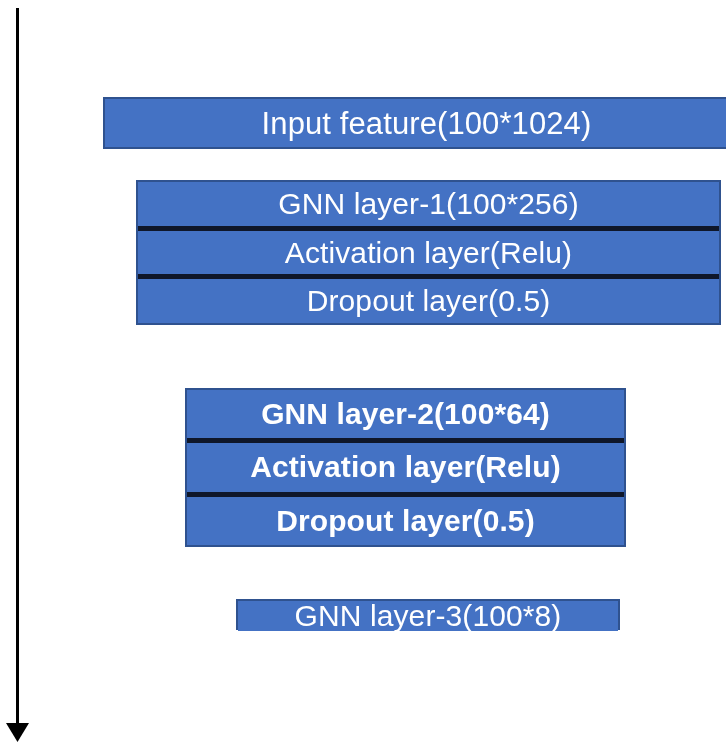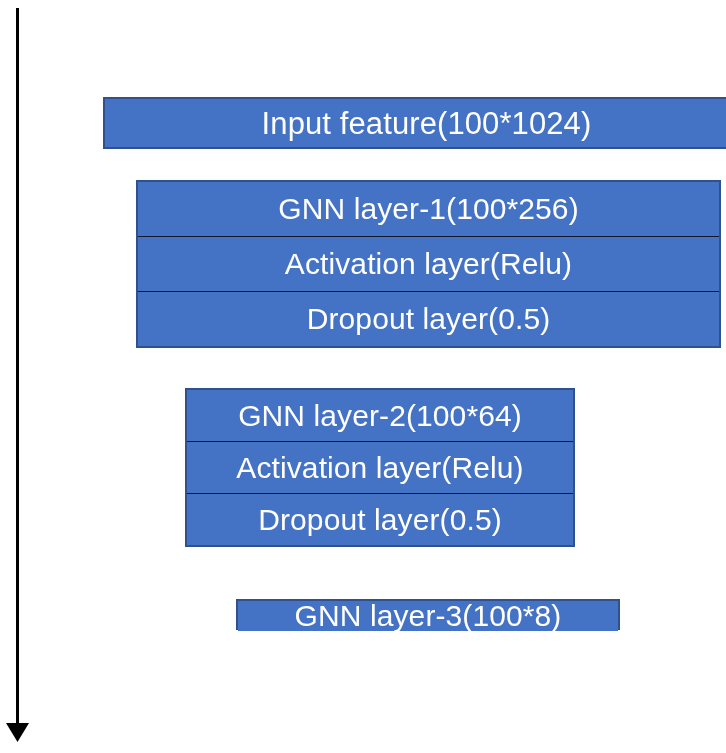--- a/index.html
+++ b/index.html
@@ -58,7 +58,7 @@
 
   
   #group-input   { left: 63px;  top: 97px;  width: 647px; height: 52px; }
-  #group-layer1  { left: 96px;  top: 180px; width: 585px; height: 168px; }
+  #group-layer1  { left: 96px;  top: 180px; width: 585px; height: 145px; }
   #group-layer2  { left: 145px; top: 388px; width: 390px; height: 159px; }
   #group-layer3  { left: 196px; top: 599px; width: 384px; height: 31px; }
 

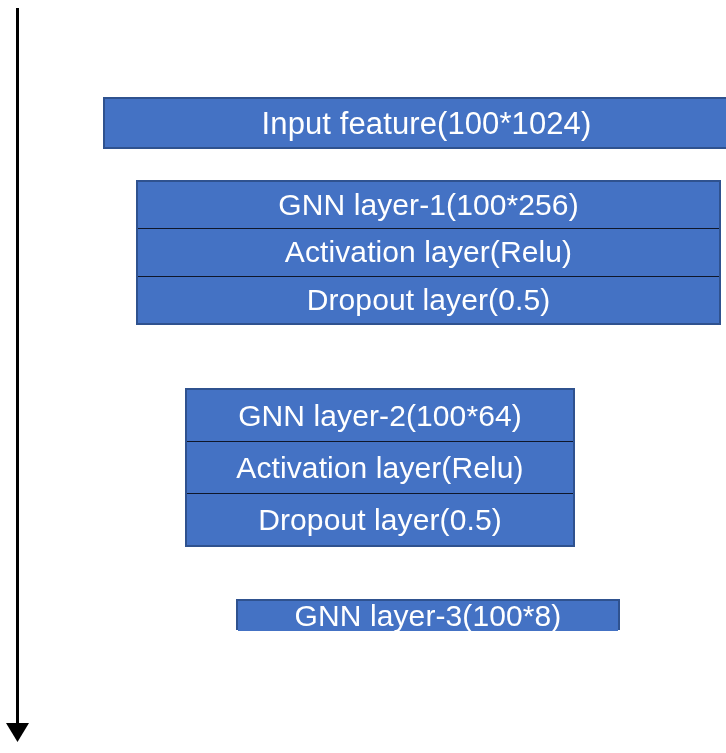--- a/index.html
+++ b/index.html
@@ -53,7 +53,7 @@
     white-space: nowrap;
   }
   .block-row + .block-row {
-    border-top: 1px solid #0f172a;
+    border-top: 5px solid #0f172a;
   }
 
   

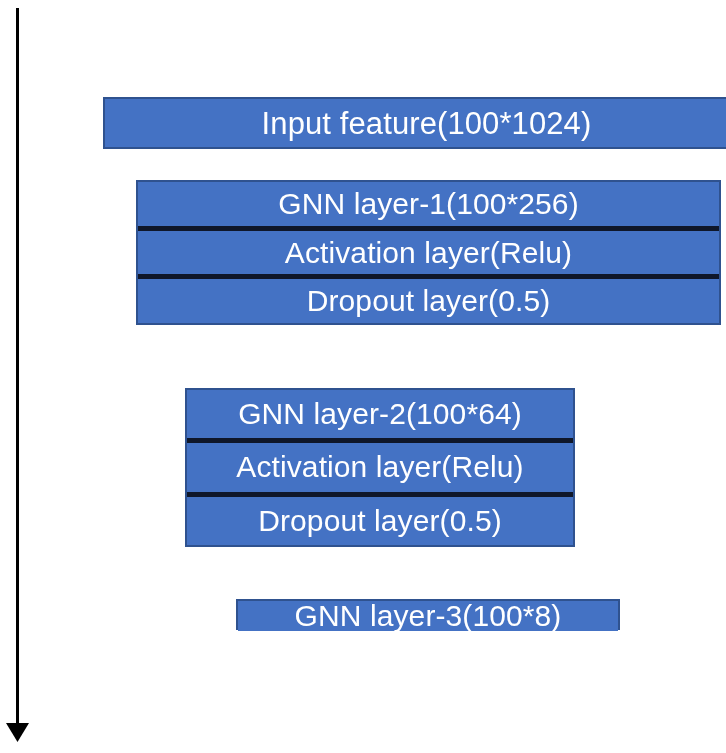--- a/index.html
+++ b/index.html
@@ -59,7 +59,7 @@
   
   #group-input   { left: 63px;  top: 97px;  width: 647px; height: 52px; }
   #group-layer1  { left: 96px;  top: 180px; width: 585px; height: 145px; }
-  #group-layer2  { left: 145px; top: 388px; width: 390px; height: 159px; }
+  #group-layer2  { left: 145px; top: 388px; width: 441px; height: 159px; font-weight: bold; }
   #group-layer3  { left: 196px; top: 599px; width: 384px; height: 31px; }
 
   #group-input .block-row   { font-size: 31px; }

